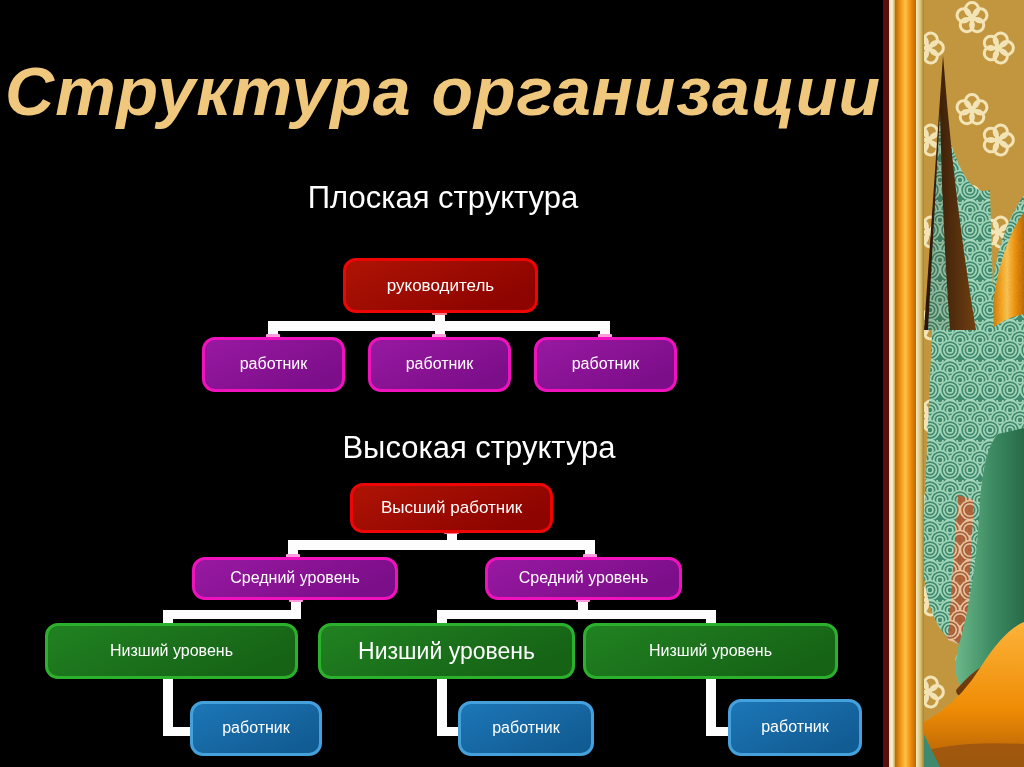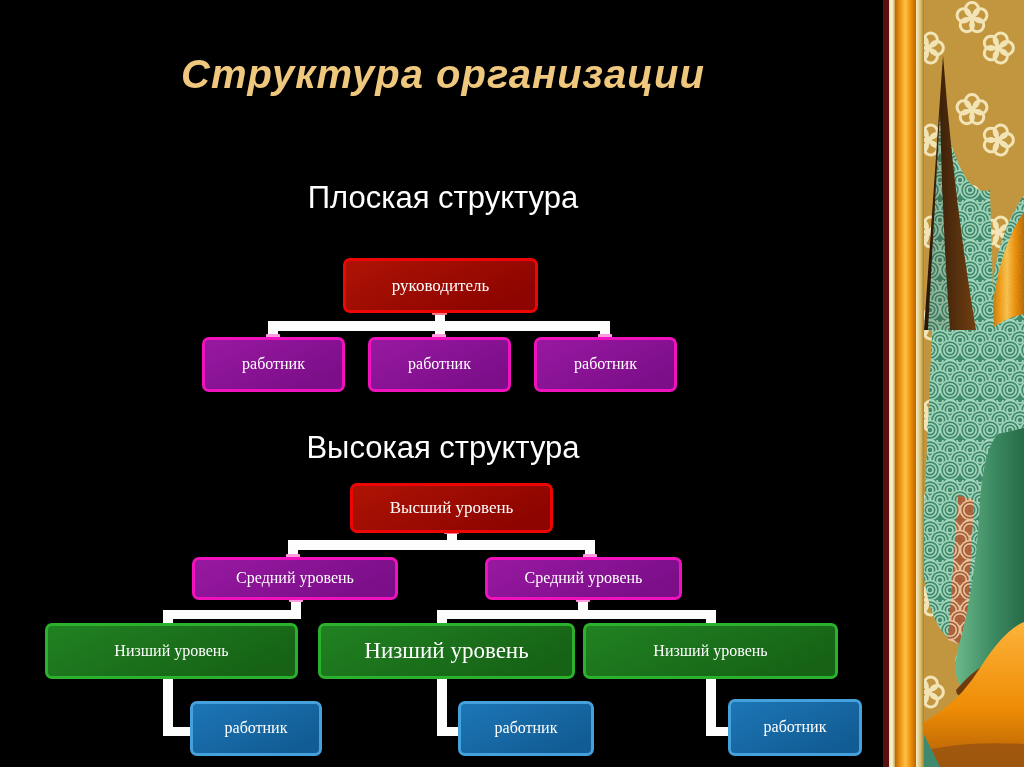--- a/index.html
+++ b/index.html
@@ -6,7 +6,7 @@
   #stage{position:relative;width:1024px;height:767px;background:#000;overflow:hidden;
          font-family:"Liberation Sans",sans-serif;}
   .slide-title{position:absolute;left:0;top:52px;width:886px;text-align:center;
-    font-family:"Liberation Sans",sans-serif;font-size:40px;font-weight:bold;font-style:italic;
+    font-family:"Liberation Sans",sans-serif;font-size:68px;font-weight:bold;font-style:italic;
     color:#efc87e;letter-spacing:1px;}
   .section-heading{position:absolute;width:886px;left:0;text-align:center;color:#ffffff;
     font-family:"Liberation Sans",sans-serif;font-size:31px;font-weight:400;}

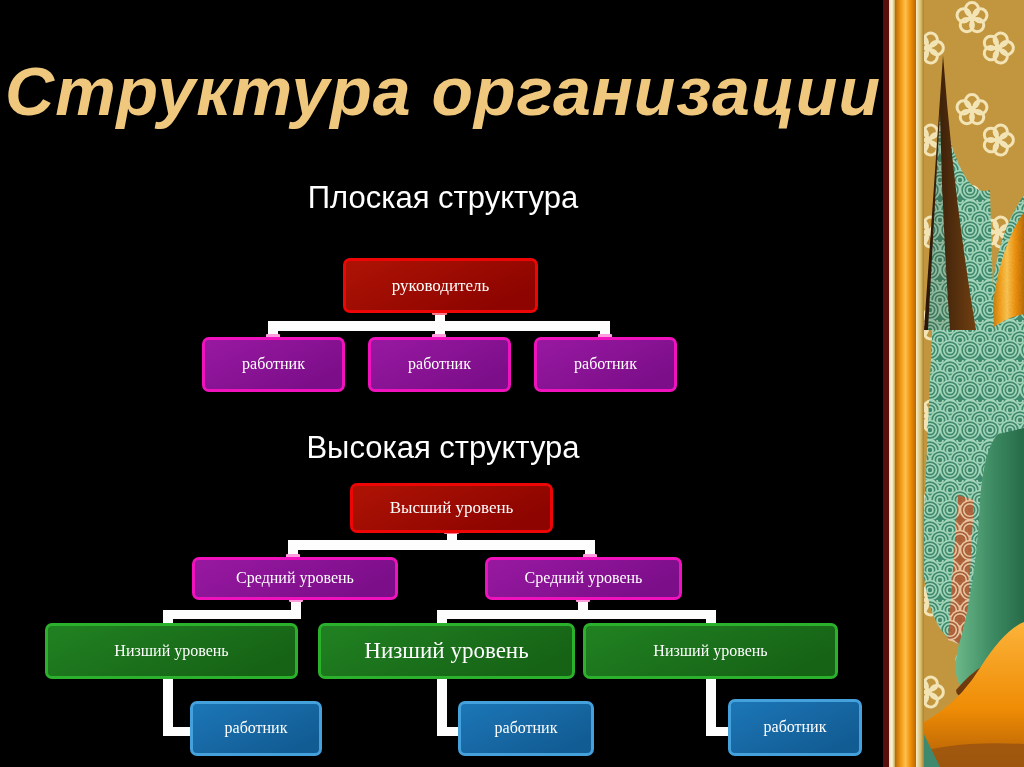--- a/index.html
+++ b/index.html
@@ -13,7 +13,7 @@
   #heading-flat{top:180px;}
   #heading-tall{top:430px;}
   .node{position:absolute;display:flex;align-items:center;justify-content:center;
-    color:#fff;font-family:Liberation Serif, serif;border-radius:7px;box-sizing:border-box;
+    color:#fff;font-family:Liberation Sans, sans-serif;border-radius:13px;box-sizing:border-box;
     text-align:center;line-height:1.05;}
   .node.red{background:linear-gradient(155deg,#ab1204 8%,#8d0400 85%);border:3px solid #ee0505;}
   .node.purple{background:linear-gradient(155deg,#95189f 8%,#7c0e89 85%);border:3px solid #ef12bd;}

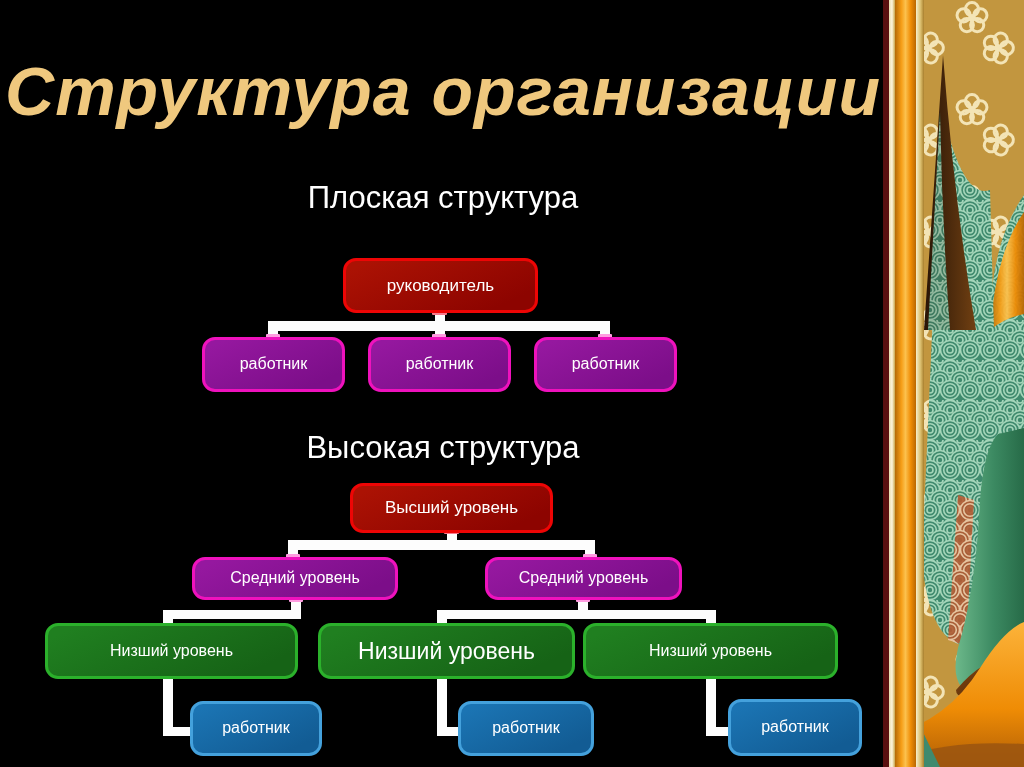--- a/index.html
+++ b/index.html
@@ -11,7 +11,7 @@
   .section-heading{position:absolute;width:886px;left:0;text-align:center;color:#ffffff;
     font-family:"Liberation Sans",sans-serif;font-size:31px;font-weight:400;}
   #heading-flat{top:180px;}
-  #heading-tall{top:430px;}
+  #heading-tall{top:430px;padding-left:36px;}
   .node{position:absolute;display:flex;align-items:center;justify-content:center;
     color:#fff;font-family:Liberation Sans, sans-serif;border-radius:13px;box-sizing:border-box;
     text-align:center;line-height:1.05;}

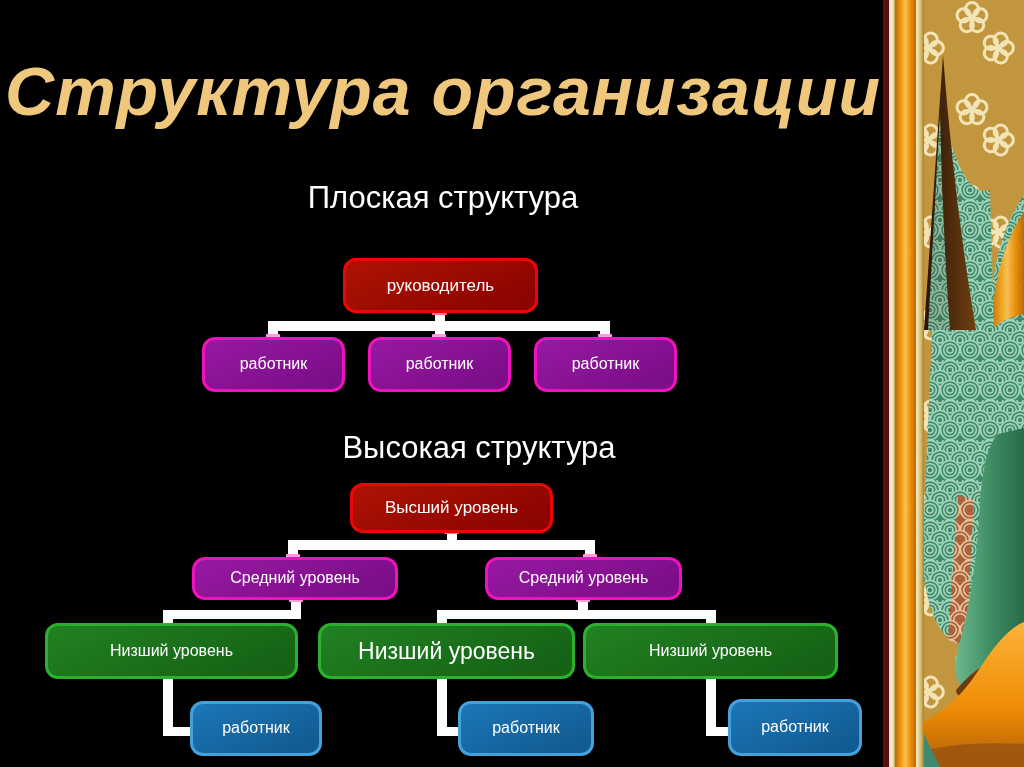--- a/index.html
+++ b/index.html
@@ -75,7 +75,7 @@
   <div class="conn" style="left:706px;top:679px;width:10px;height:57px"></div>
   <div class="conn" style="left:706px;top:727px;width:29px;height:9px"></div>
 
-  <div class="node red" style="left:350px;top:483px;width:203px;height:50px;font-size:17px">Высший уровень</div>
+  <div class="node red" style="left:350px;top:483px;width:203px;height:50px;font-size:17px">Высший работник</div>
   <div class="node purple" style="left:192px;top:557px;width:206px;height:43px;font-size:16px">Средний уровень</div>
   <div class="node purple" style="left:485px;top:557px;width:197px;height:43px;font-size:16px">Средний уровень</div>
   <div class="node green" style="left:45px;top:623px;width:253px;height:56px;font-size:16px">Низший уровень</div>

